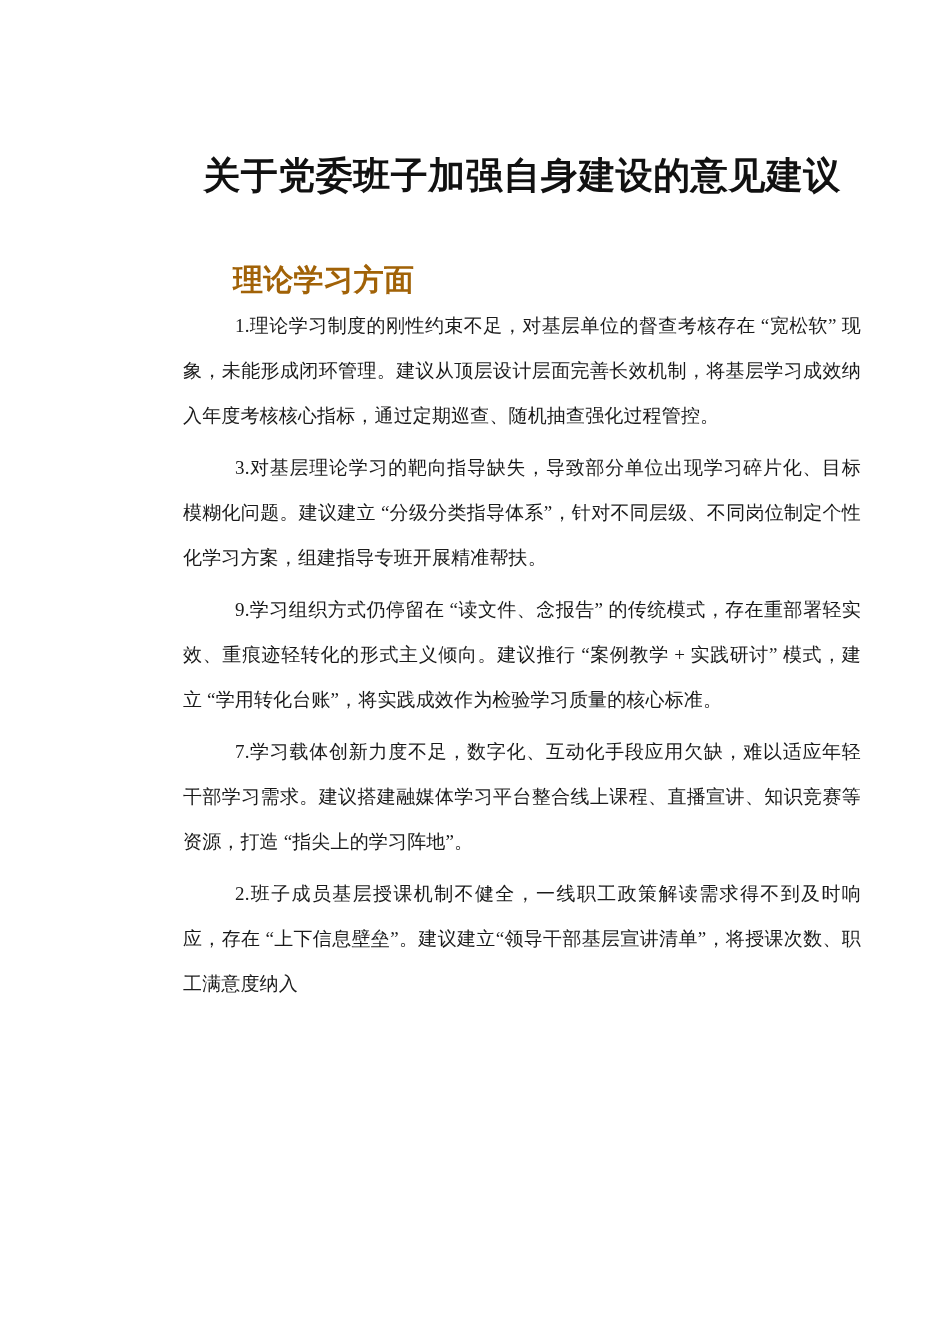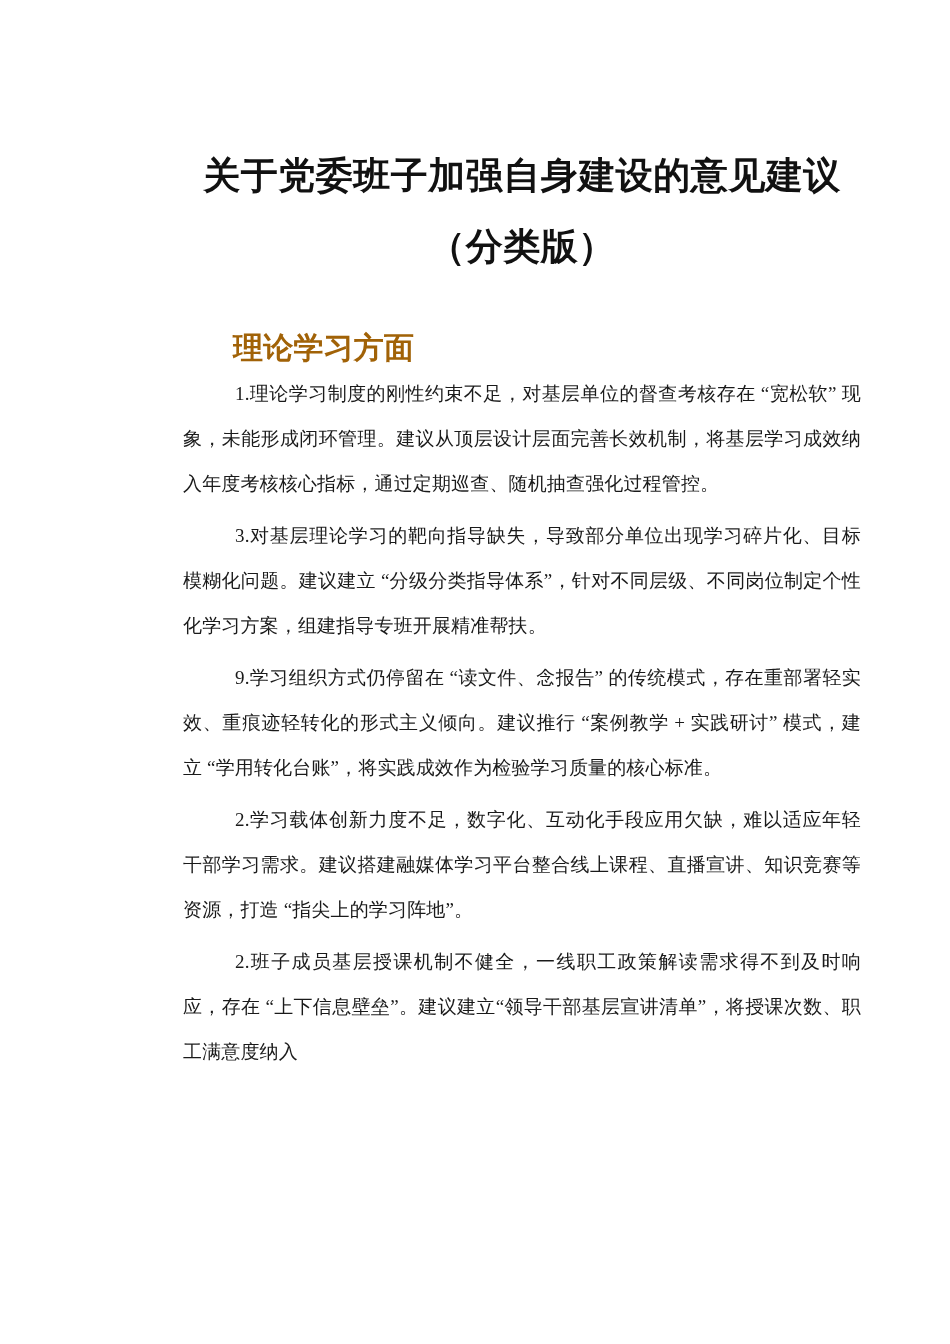--- a/index.html
+++ b/index.html
@@ -96,7 +96,6 @@
 
     <h1 class="doc-title">关于党委班子加强自身建设的意见建议</h1>
 
-    <h2 class="doc-subtitle">（分类版）</h2>
 
     <h3 class="section-heading">理论学习方面</h3>
 

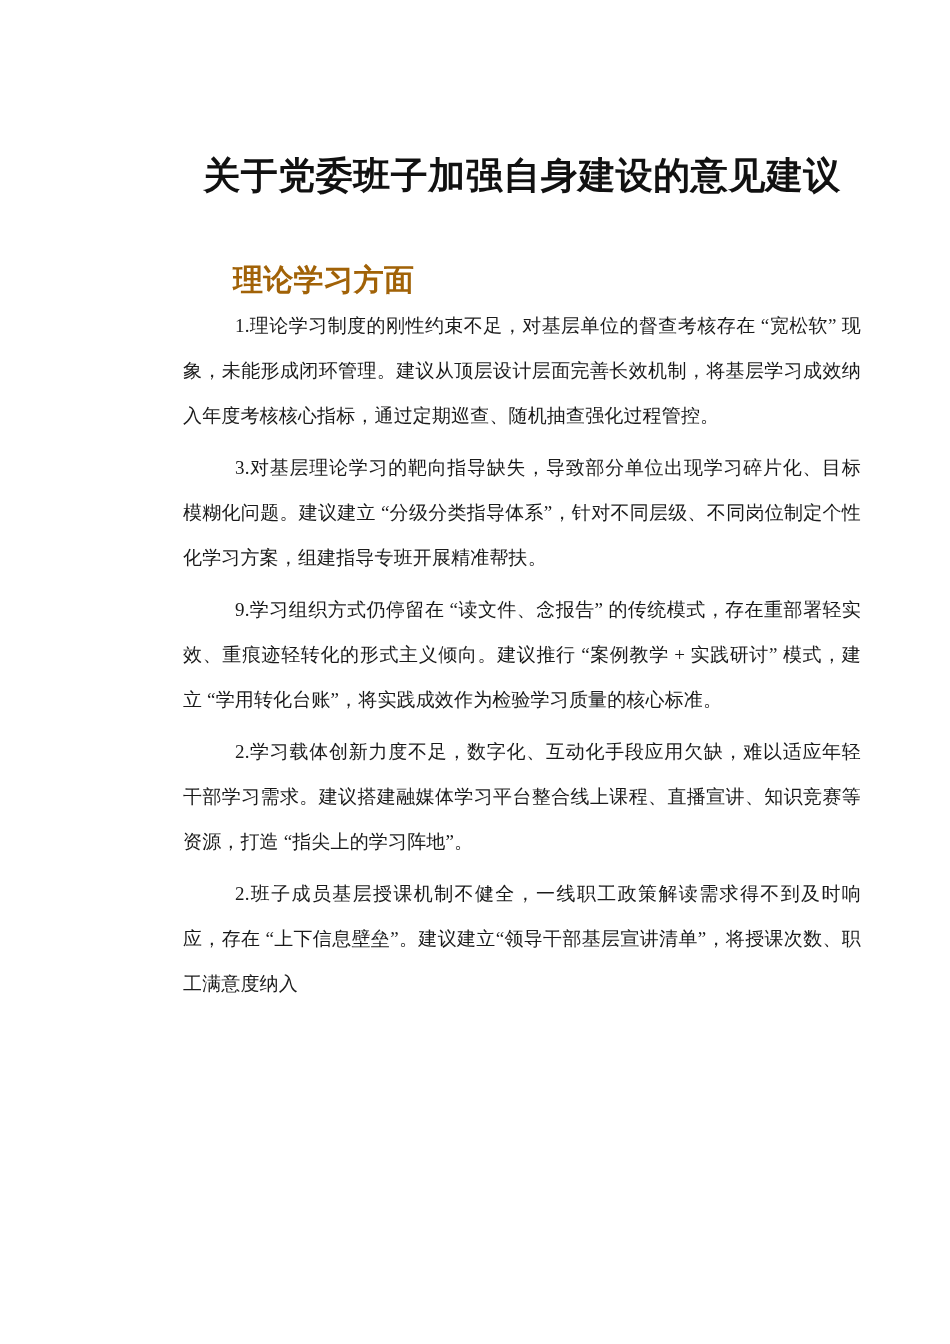--- a/index.html
+++ b/index.html
@@ -105,7 +105,7 @@
 
     <p class="body-para">9.学习组织方式仍停留在 “读文件、念报告” 的传统模式，存在重部署轻实效、重痕迹轻转化的形式主义倾向。建议推行 “案例教学 + 实践研讨” 模式，建立 “学用转化台账”，将实践成效作为检验学习质量的核心标准。</p>
 
-    <p class="body-para">2.学习载体创新力度不足，数字化、互动化手段应用欠缺，难以适应年轻干部学习需求。建议搭建融媒体学习平台整合线上课程、直播宣讲、知识竞赛等资源，打造 “指尖上的学习阵地”。</p>
+    <p class="body-para">7.学习载体创新力度不足，数字化、互动化手段应用欠缺，难以适应年轻干部学习需求。建议搭建融媒体学习平台整合线上课程、直播宣讲、知识竞赛等资源，打造 “指尖上的学习阵地”。</p>
 
     <p class="body-para">2.班子成员基层授课机制不健全，一线职工政策解读需求得不到及时响应，存在 “上下信息壁垒”。建议建立“领导干部基层宣讲清单”，将授课次数、职工满意度纳入</p>
 

